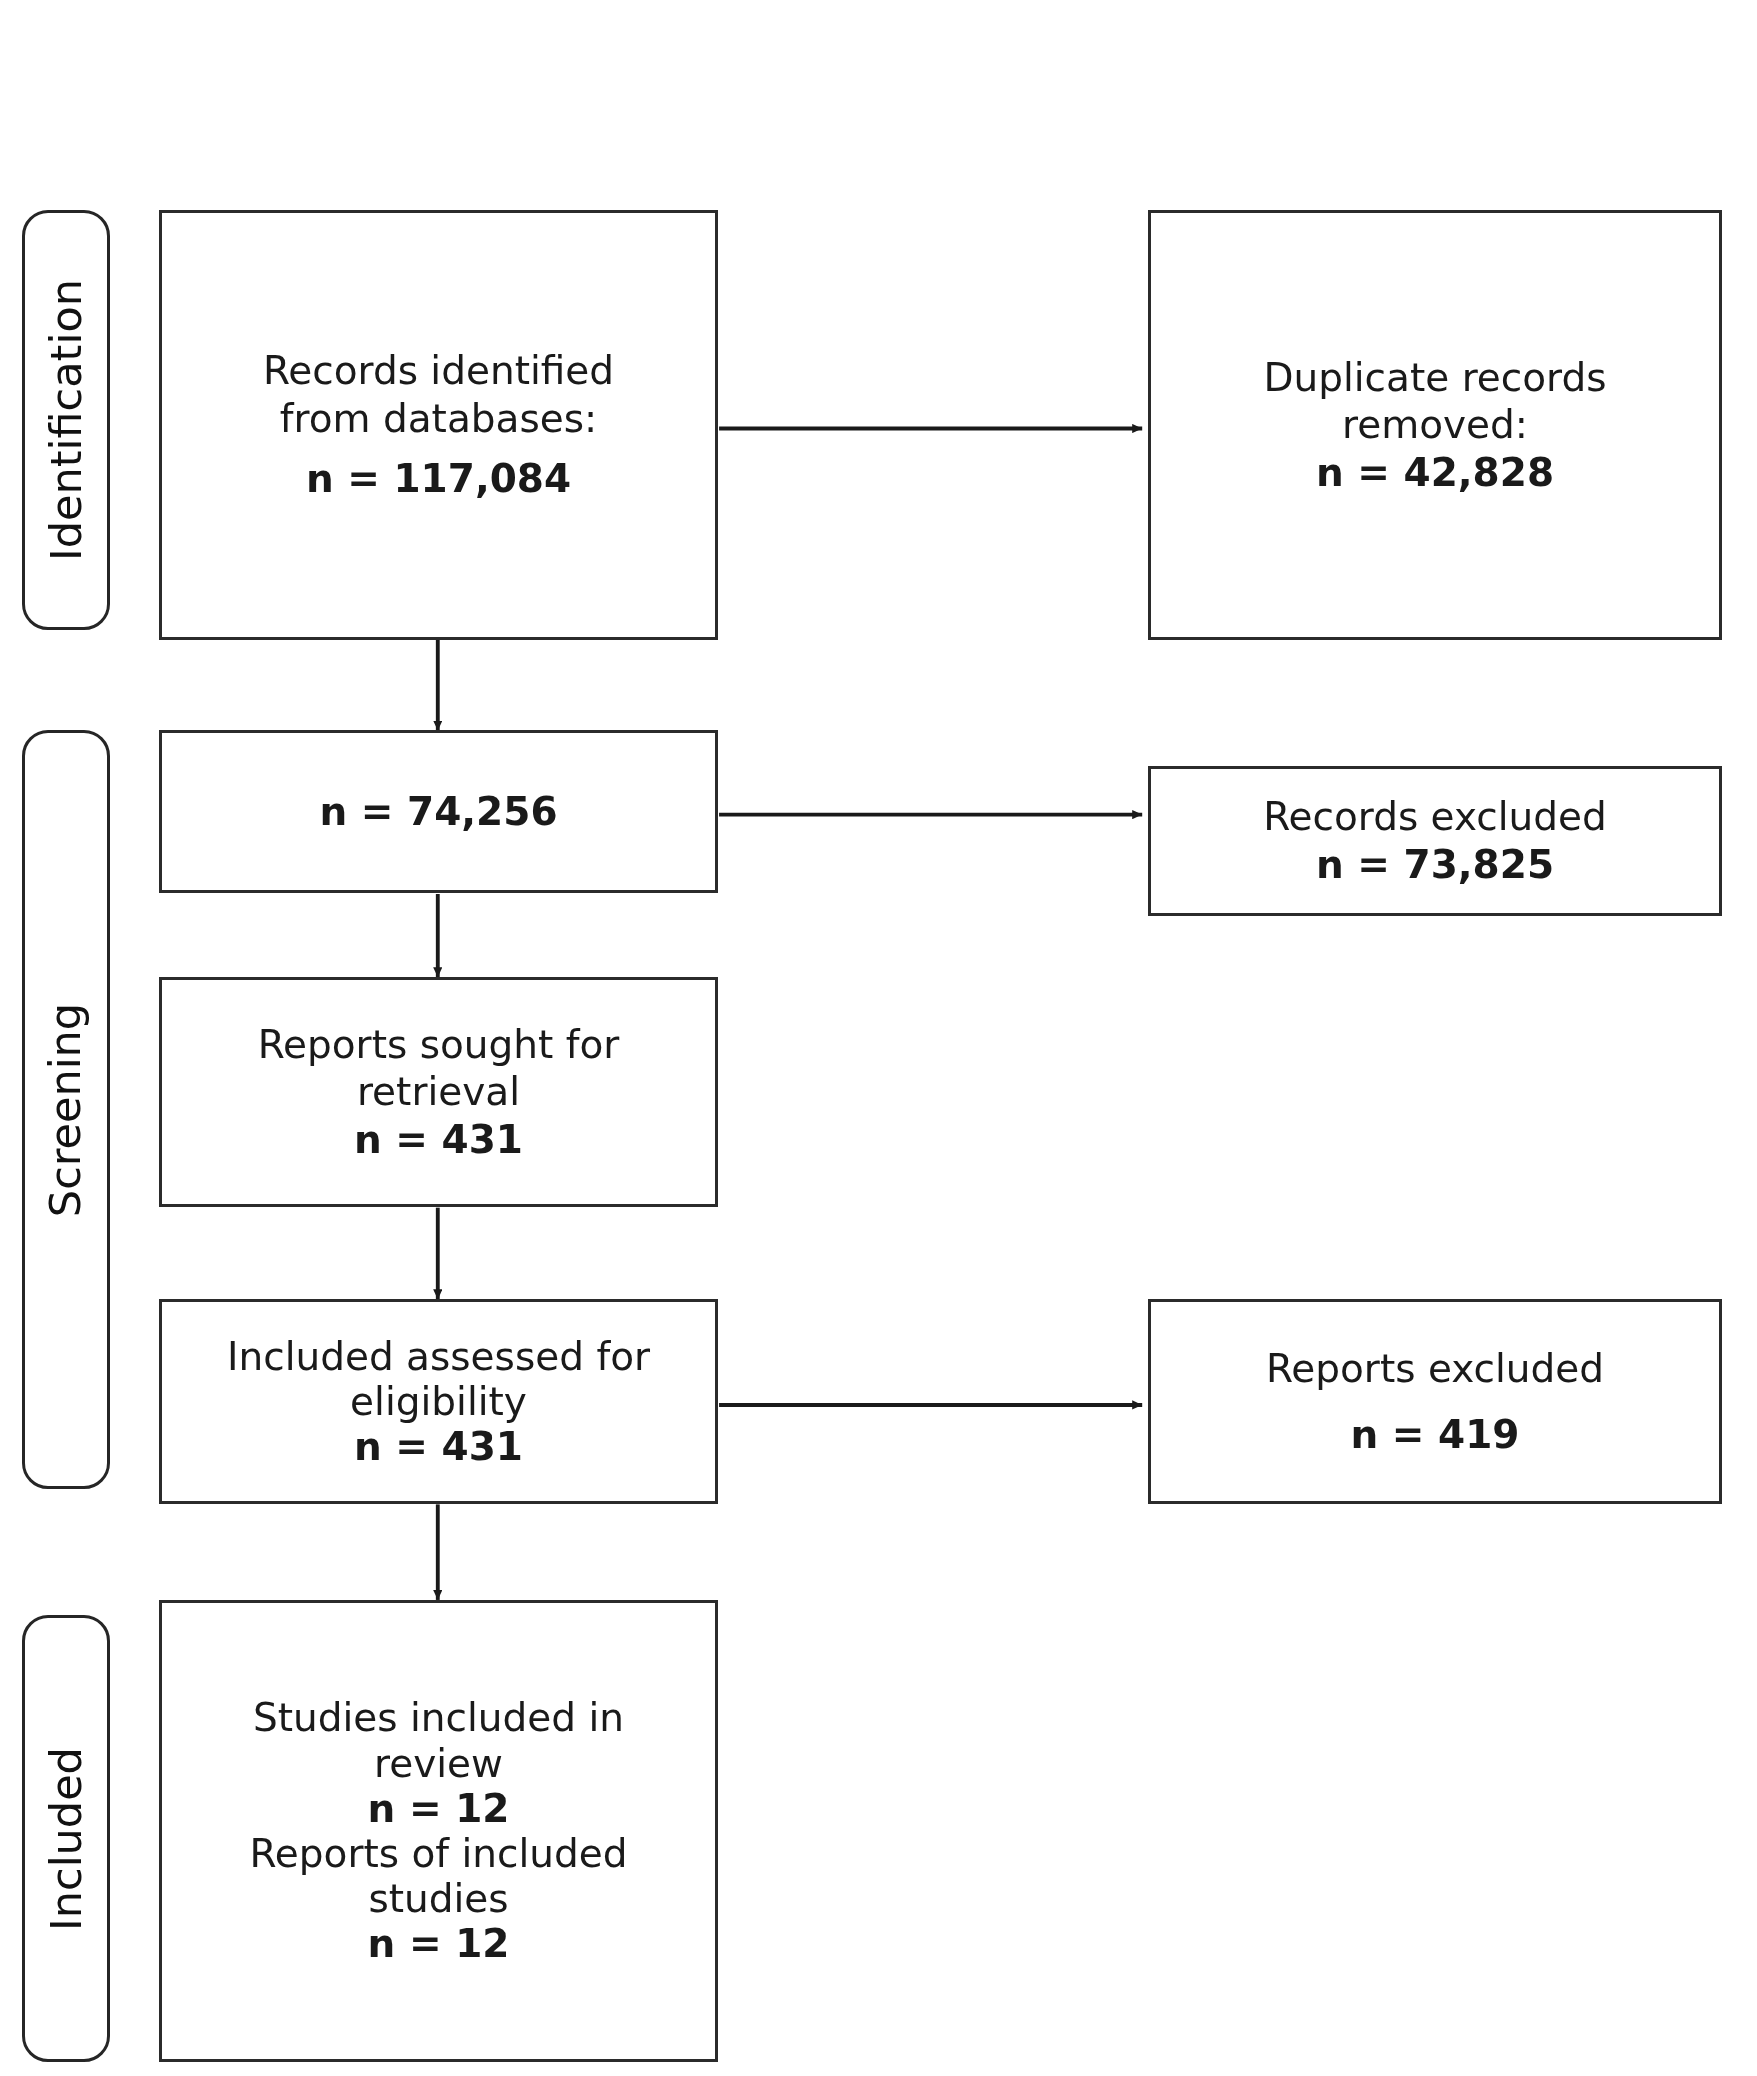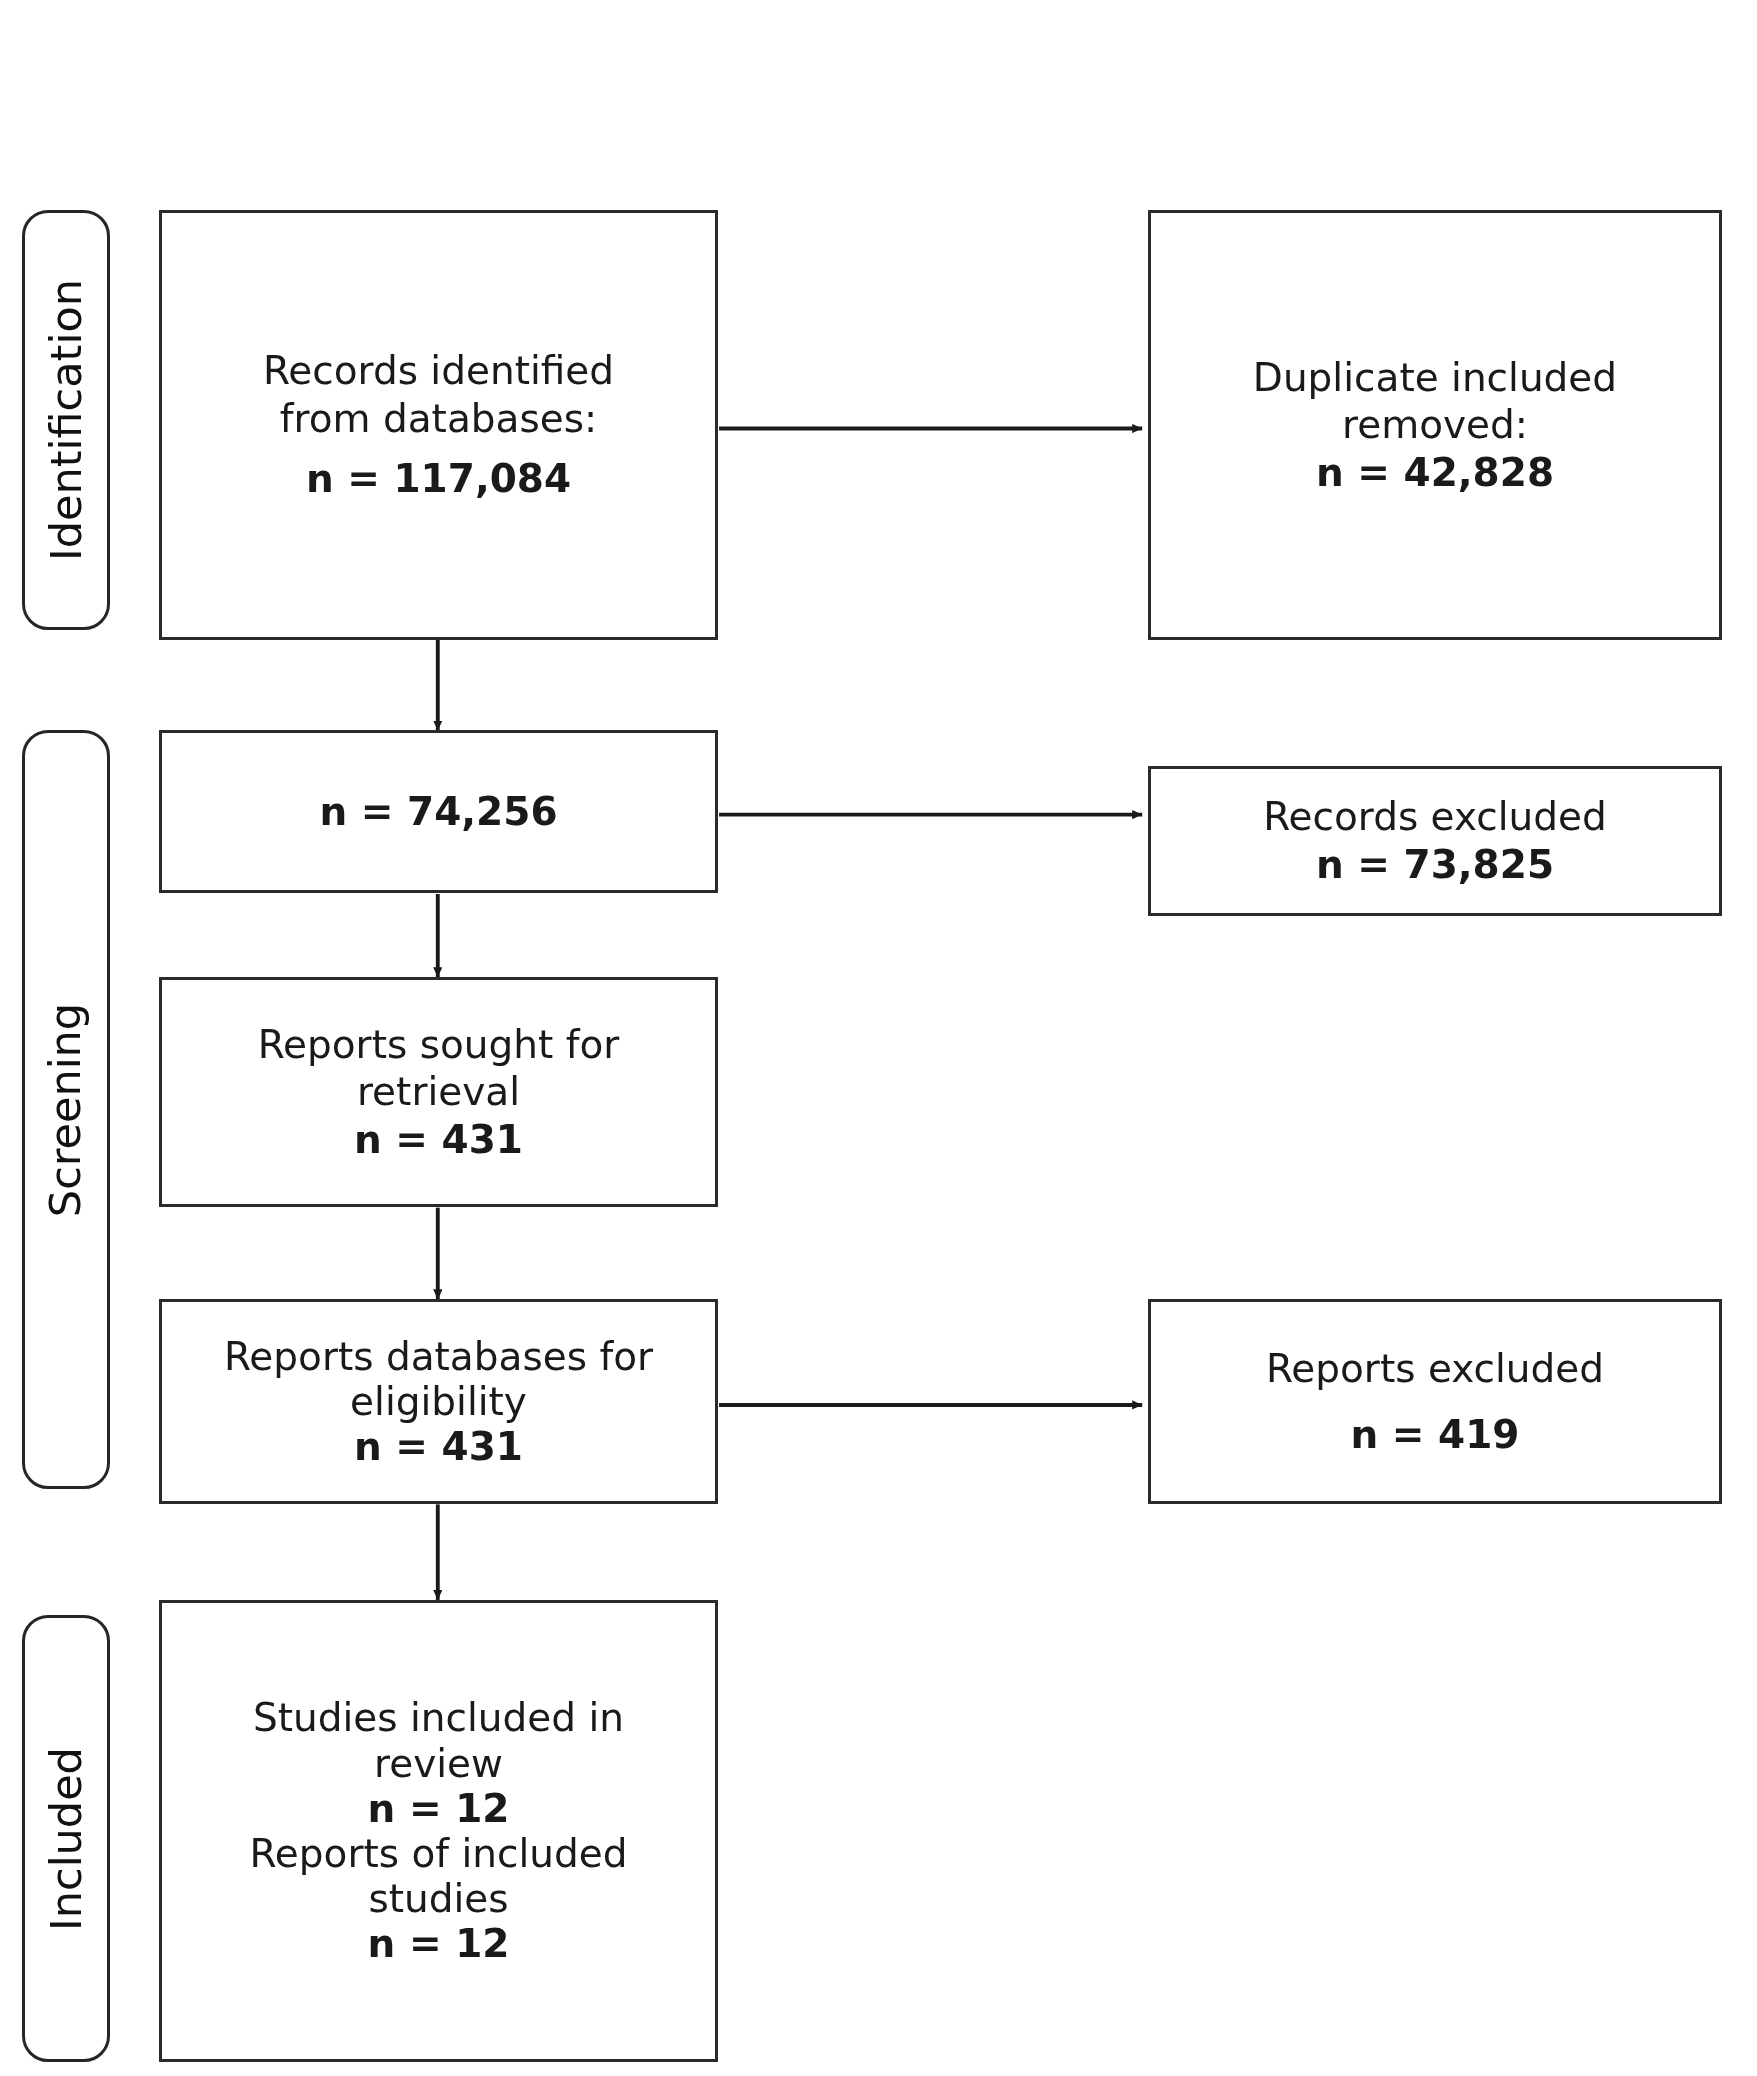--- a/index.html
+++ b/index.html
@@ -130,7 +130,7 @@
   </div>
 
   <div class="box" style="left:1148px; top:210px; width:574px; height:430px;">
-    <div class="line">Duplicate included</div>
+    <div class="line">Duplicate records</div>
     <div class="line">removed:</div>
     <div class="line b">n = 42,828</div>
   </div>

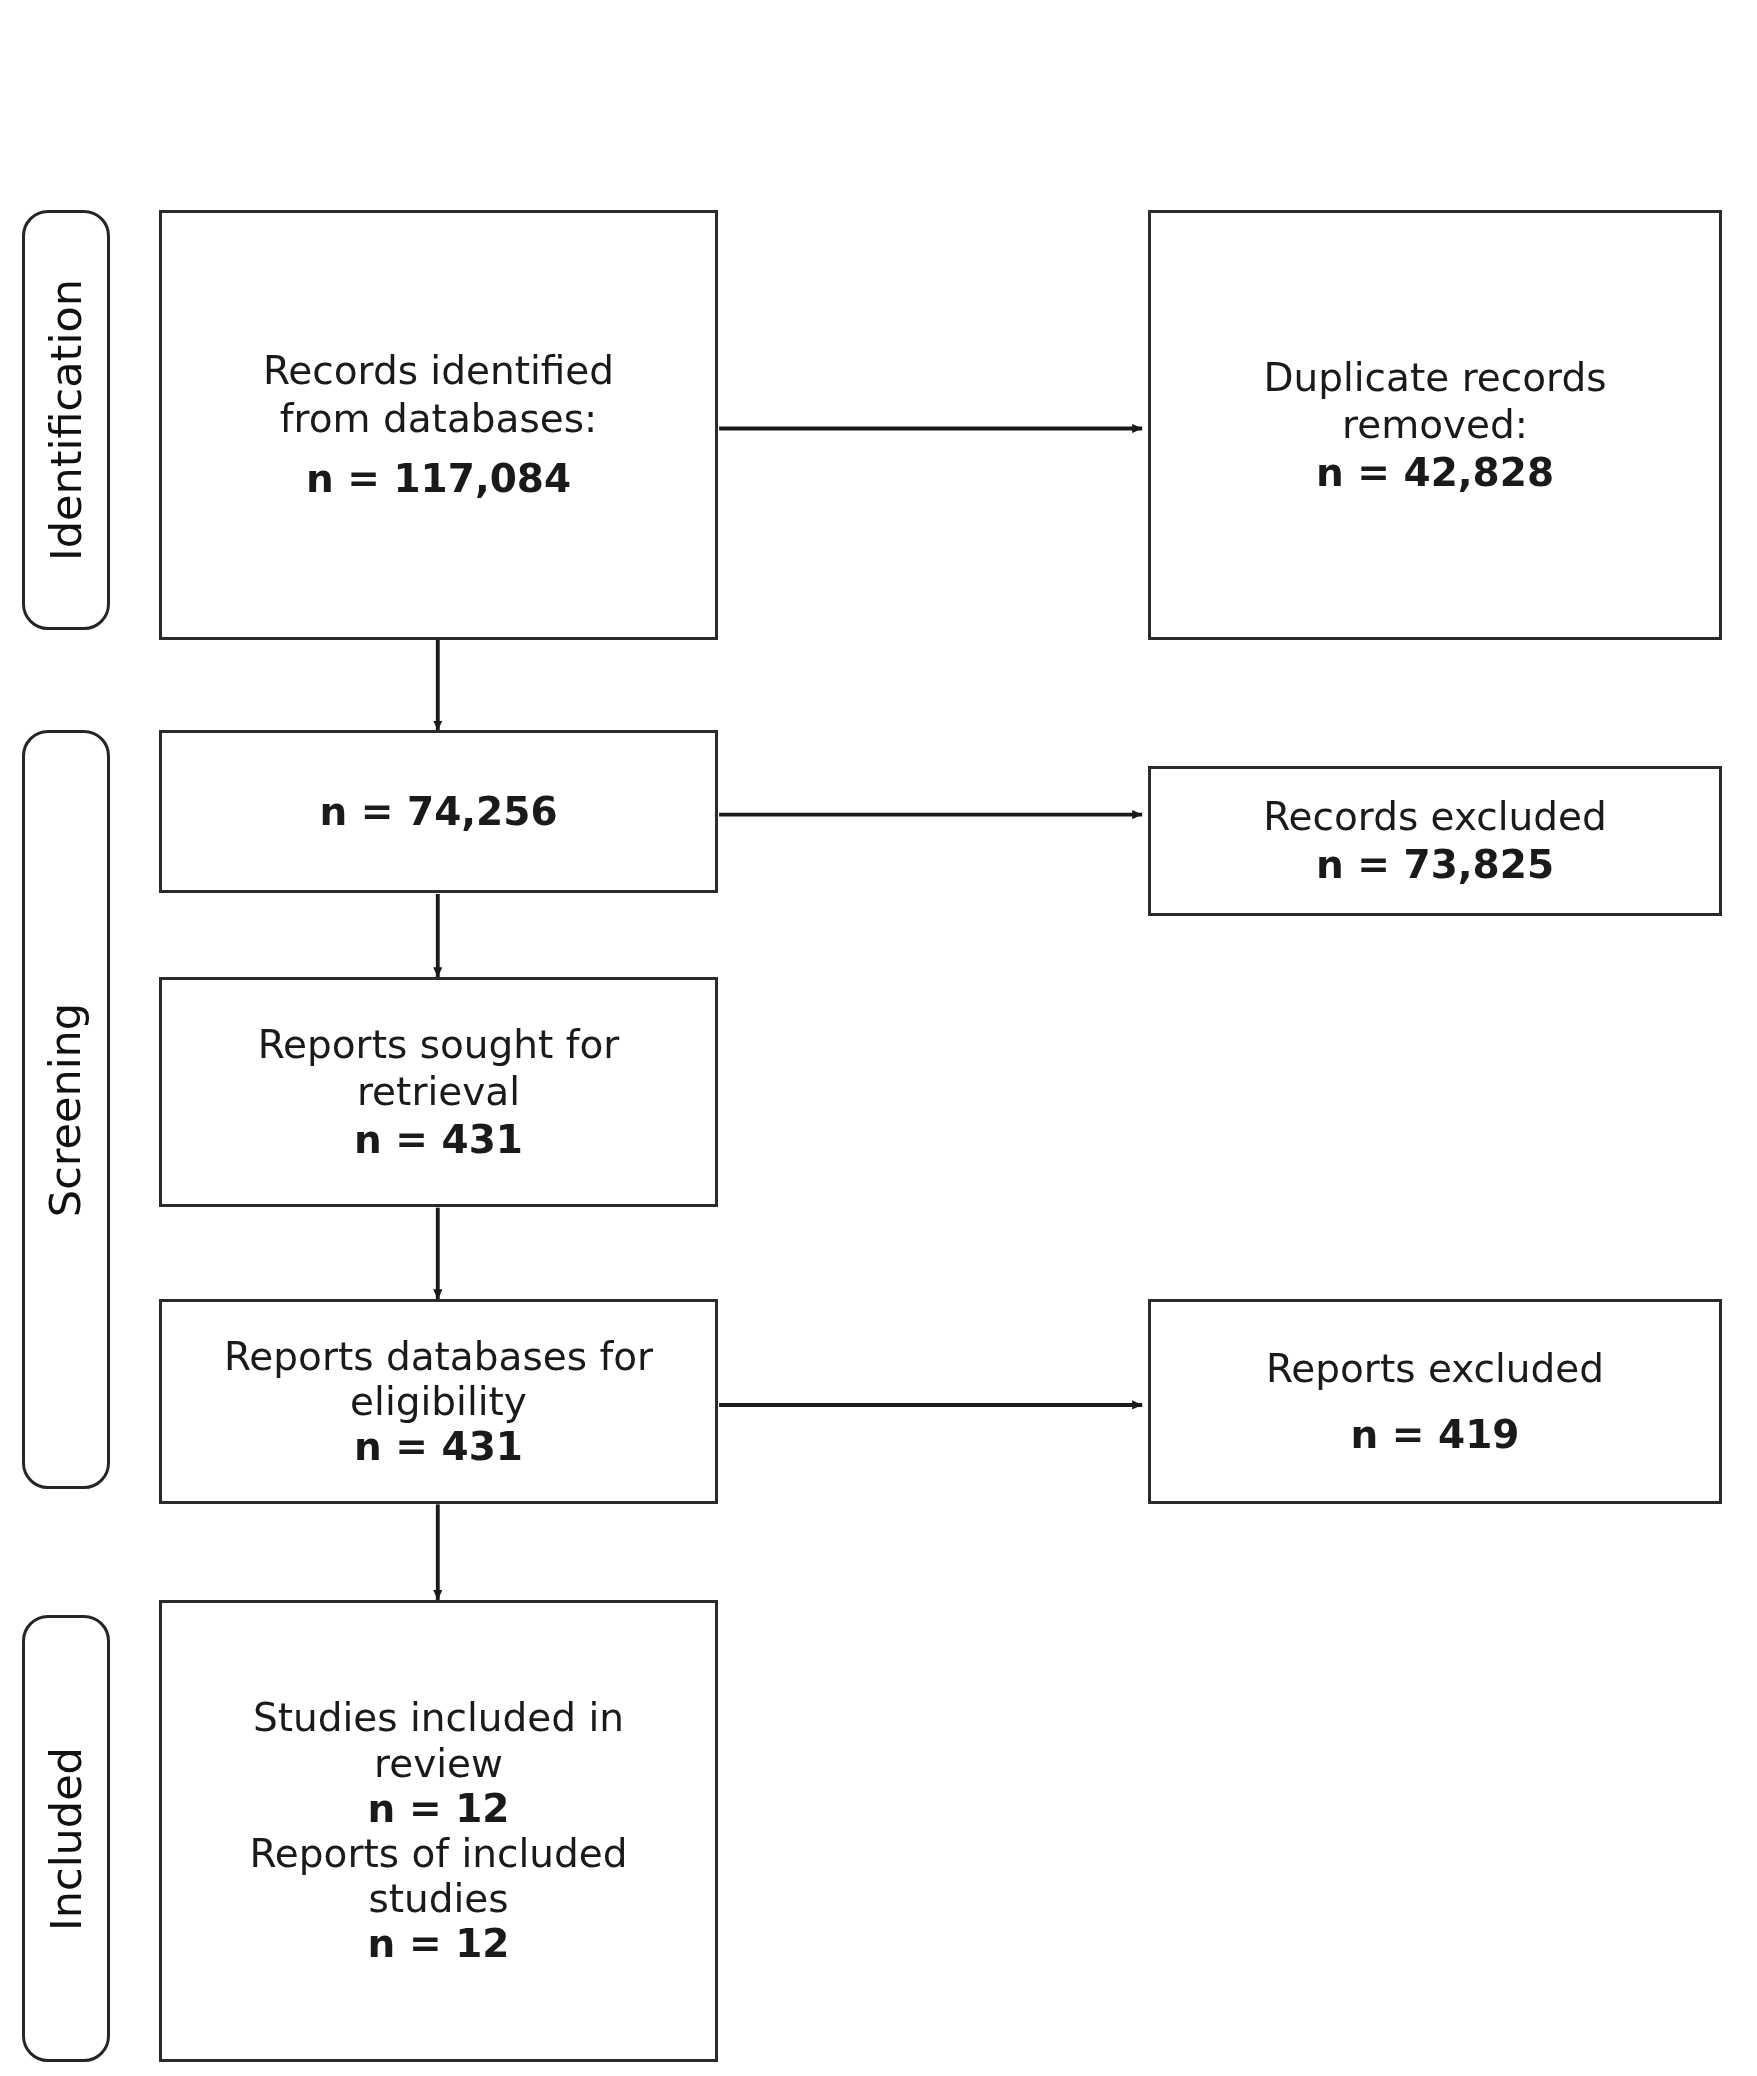--- a/index.html
+++ b/index.html
@@ -151,7 +151,7 @@
   </div>
 
   <div class="box" style="left:159px; top:1299px; width:559px; height:205px;">
-    <div class="line tight">Reports databases  for</div>
+    <div class="line tight">Included assessed  for</div>
     <div class="line tight">eligibility</div>
     <div class="line b tight">n = 431</div>
   </div>

